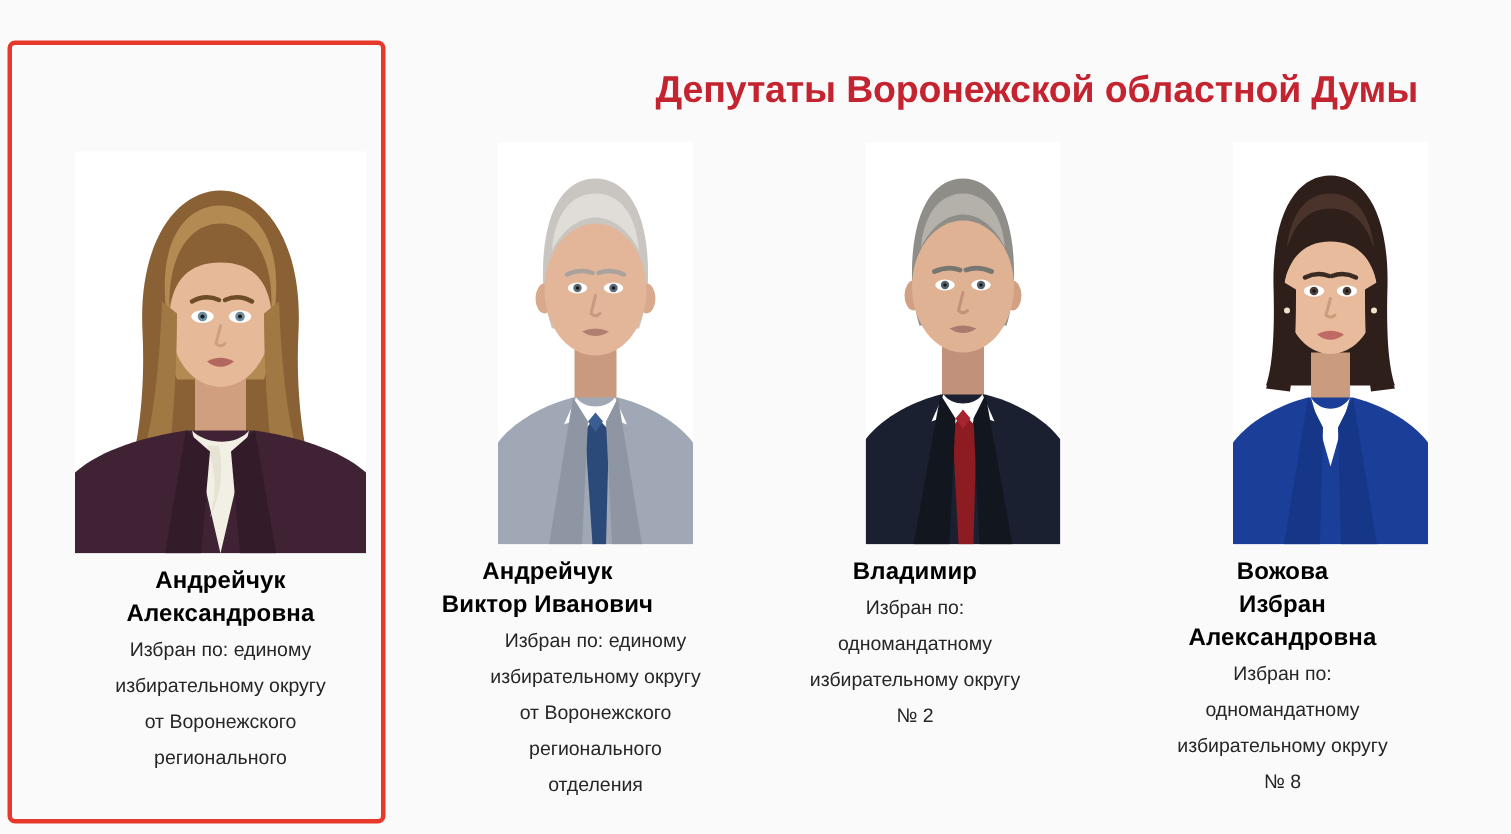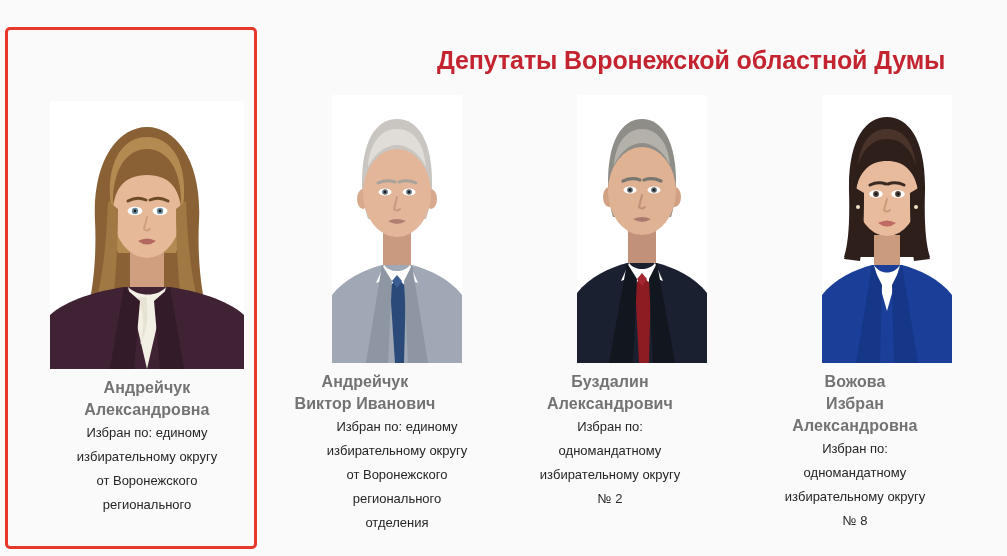--- a/index.html
+++ b/index.html
@@ -86,7 +86,7 @@
     margin-top: 8px;
     font-size: 16px;
     font-weight: bold;
-    color: #737373;
+    color: #000000;
     line-height: 22px;
     letter-spacing: 0.1px;
   }

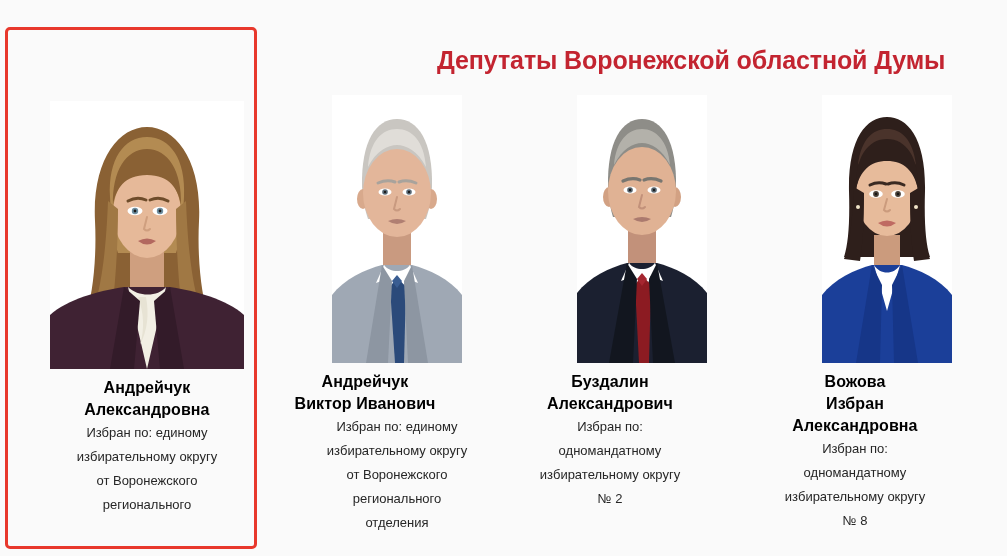--- a/index.html
+++ b/index.html
@@ -264,7 +264,7 @@
       </svg>
     </div>
     <div class="person-name">
-      <span class="desc-line">Буздалин</span>
+      <span class="desc-line">Владимир</span>
       <span class="desc-line">Александрович</span>
     </div>
     <div class="person-desc">

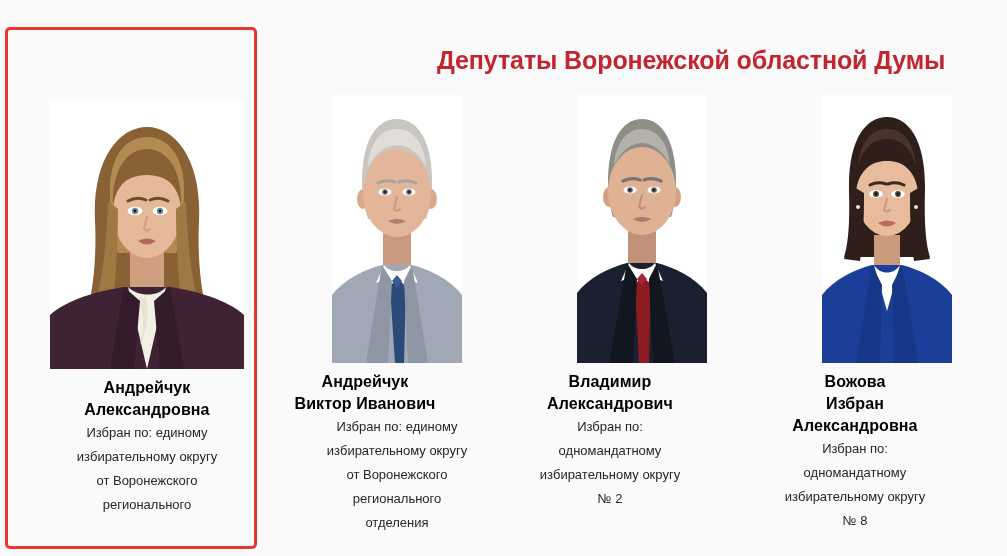--- a/index.html
+++ b/index.html
@@ -265,7 +265,6 @@
     </div>
     <div class="person-name">
       <span class="desc-line">Владимир</span>
-      <span class="desc-line">Александрович</span>
     </div>
     <div class="person-desc">
       <span class="desc-line">Избран по:</span>

